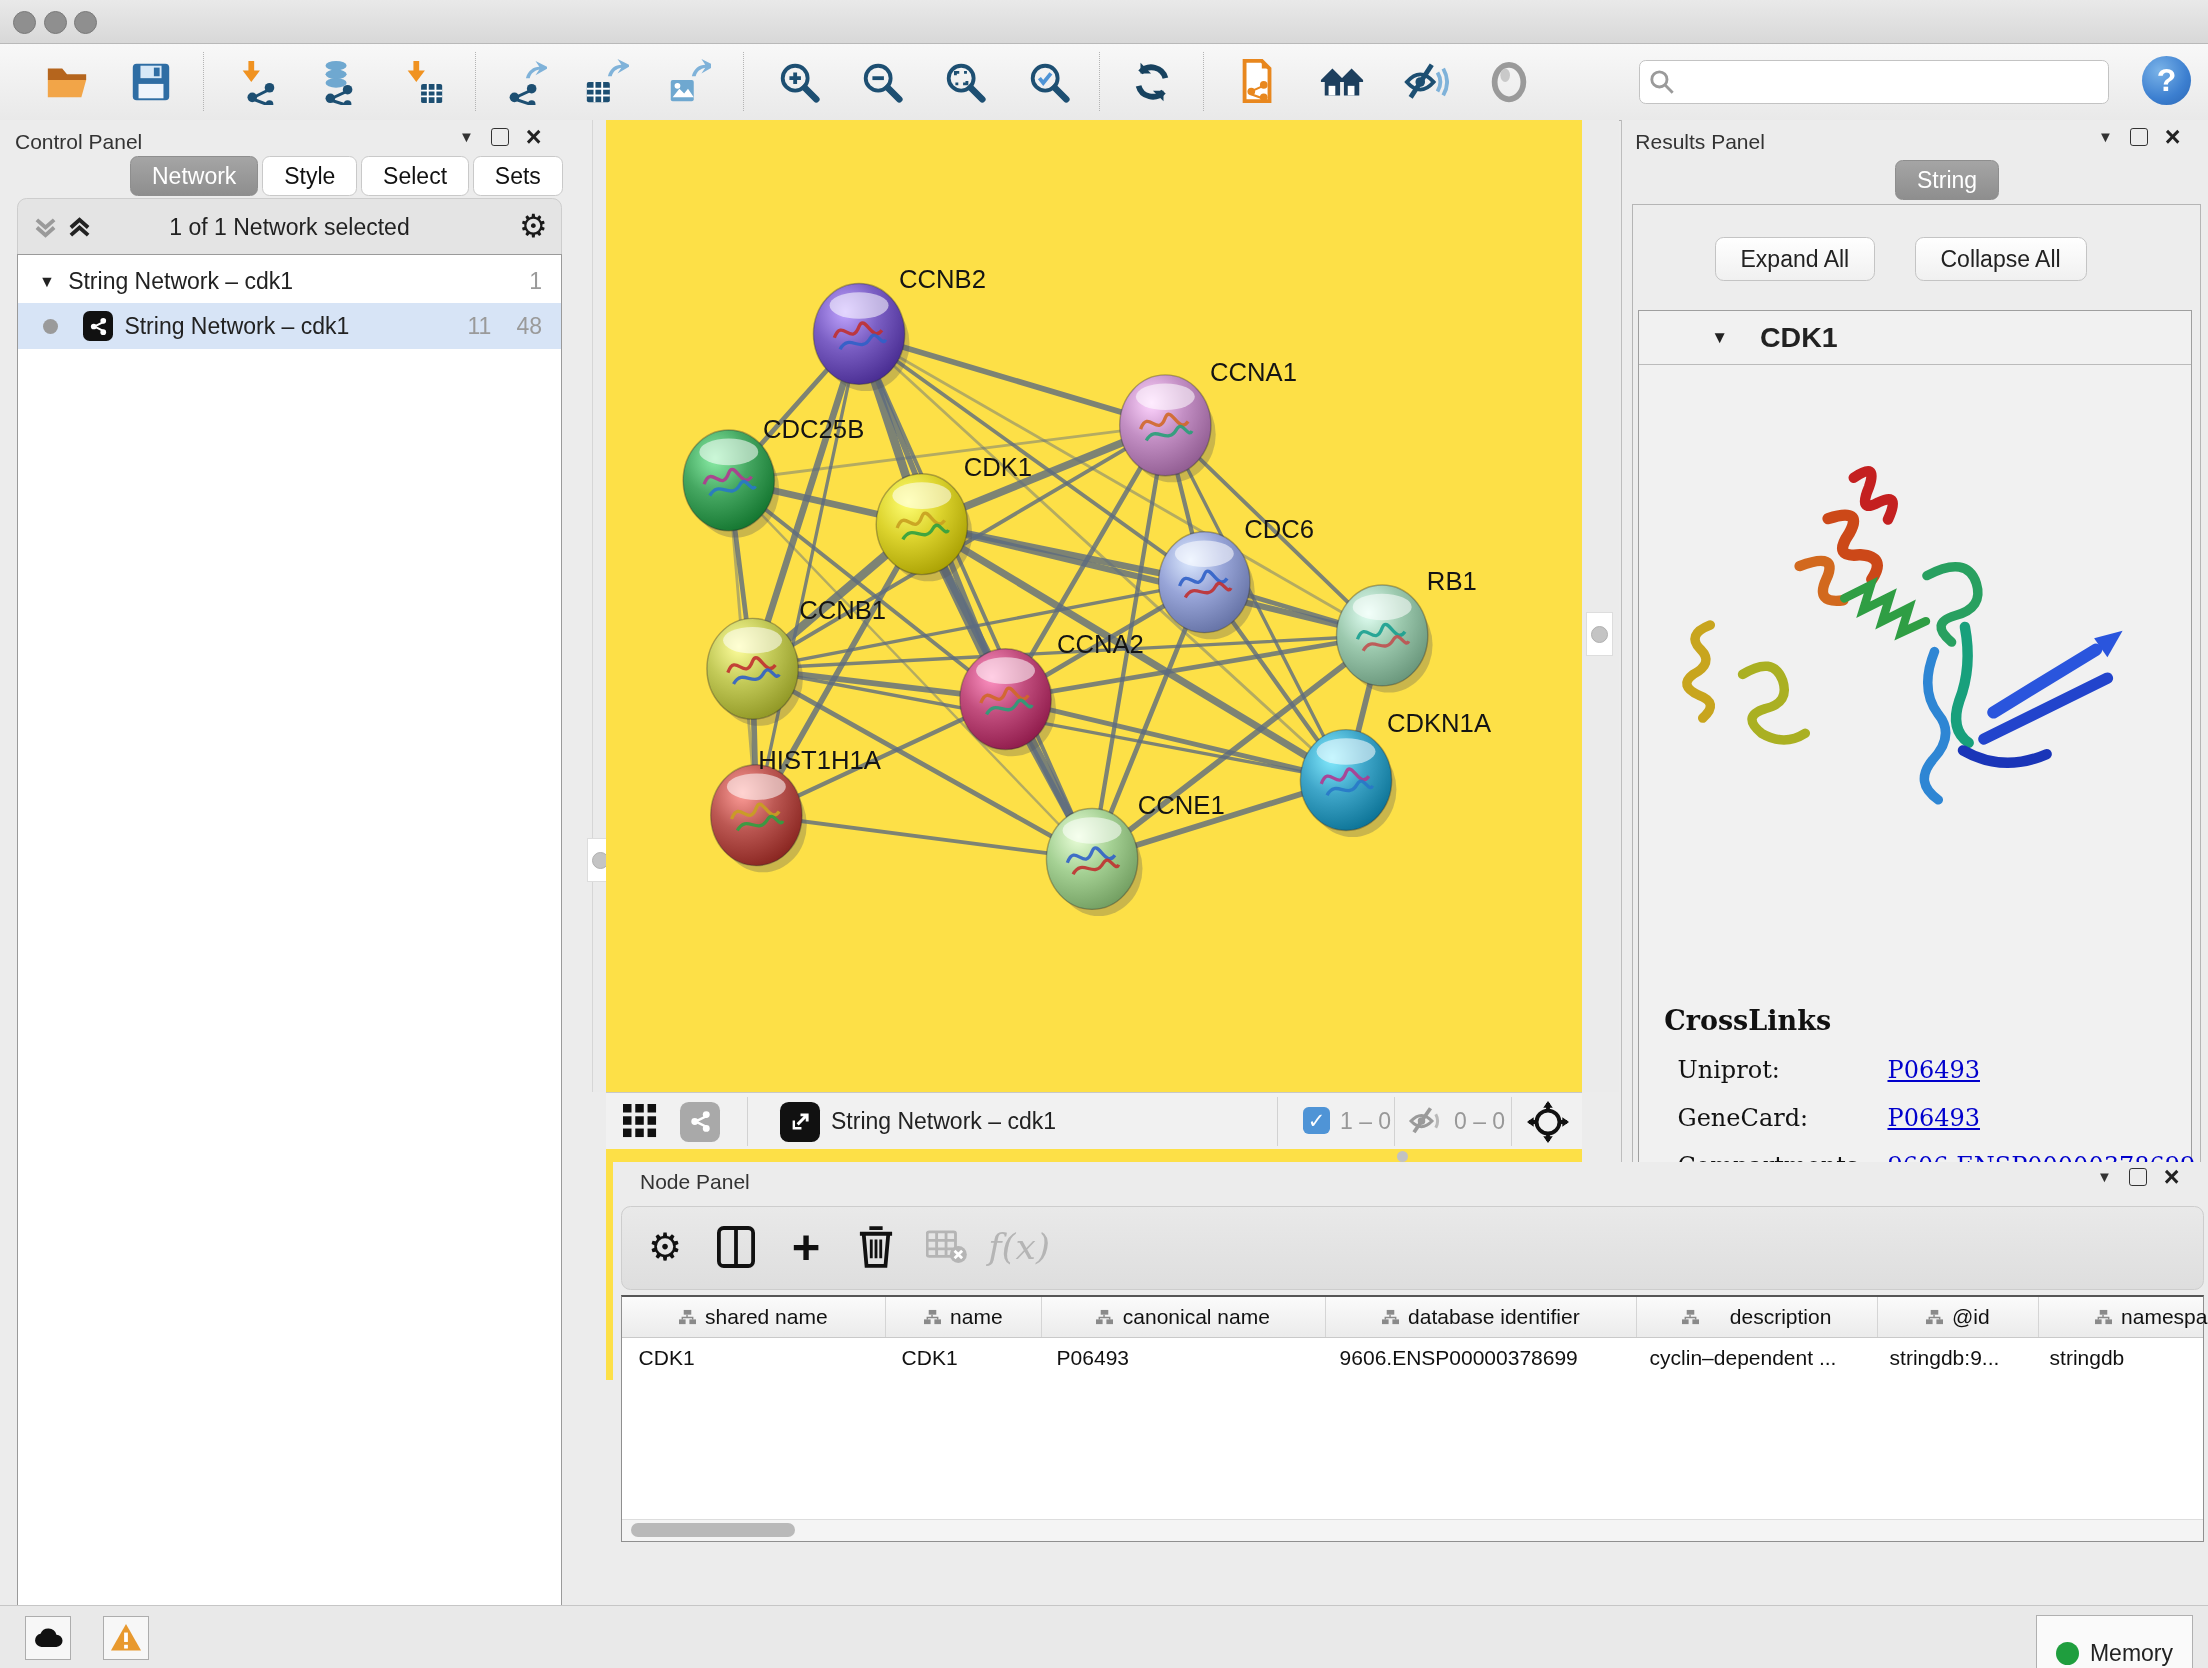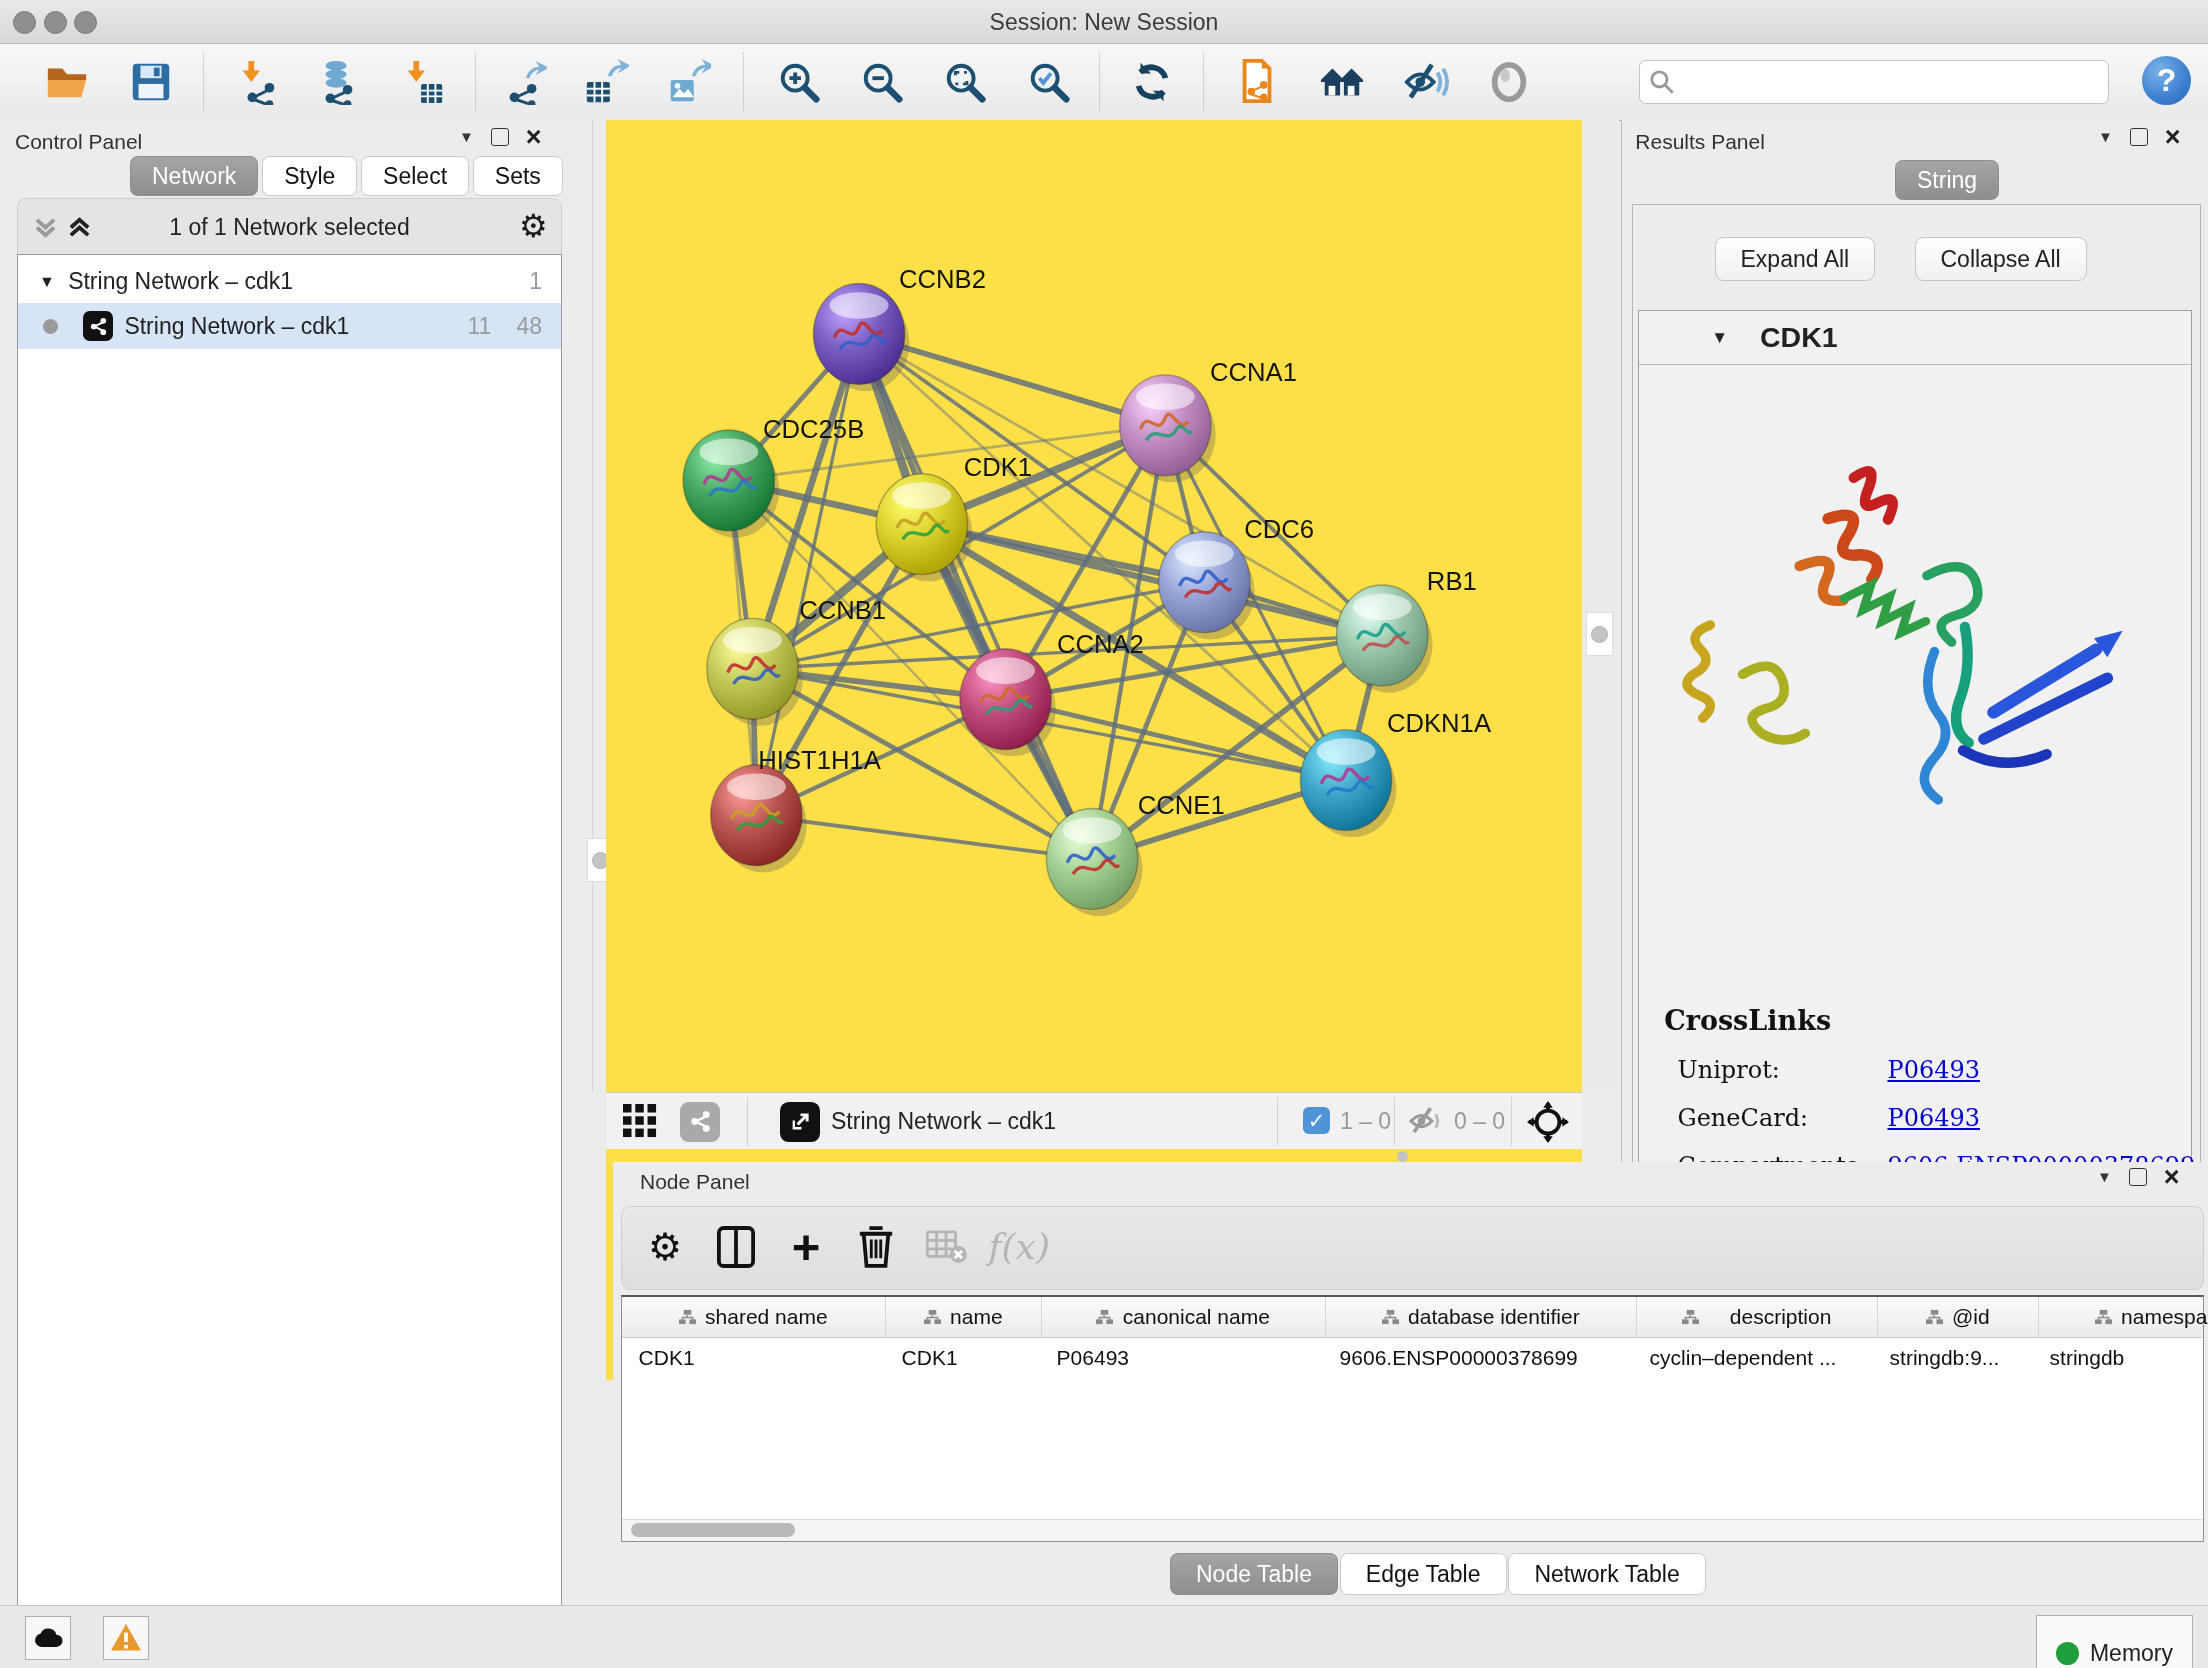--- a/index.html
+++ b/index.html
@@ -143,7 +143,6 @@
     <div class="traffic" style="left:13.3px"></div>
     <div class="traffic" style="left:44px"></div>
     <div class="traffic" style="left:74px"></div>
-    <div id="title-text">Session: New Session</div>
   </div>
 
   <div class="abs" id="toolbar">

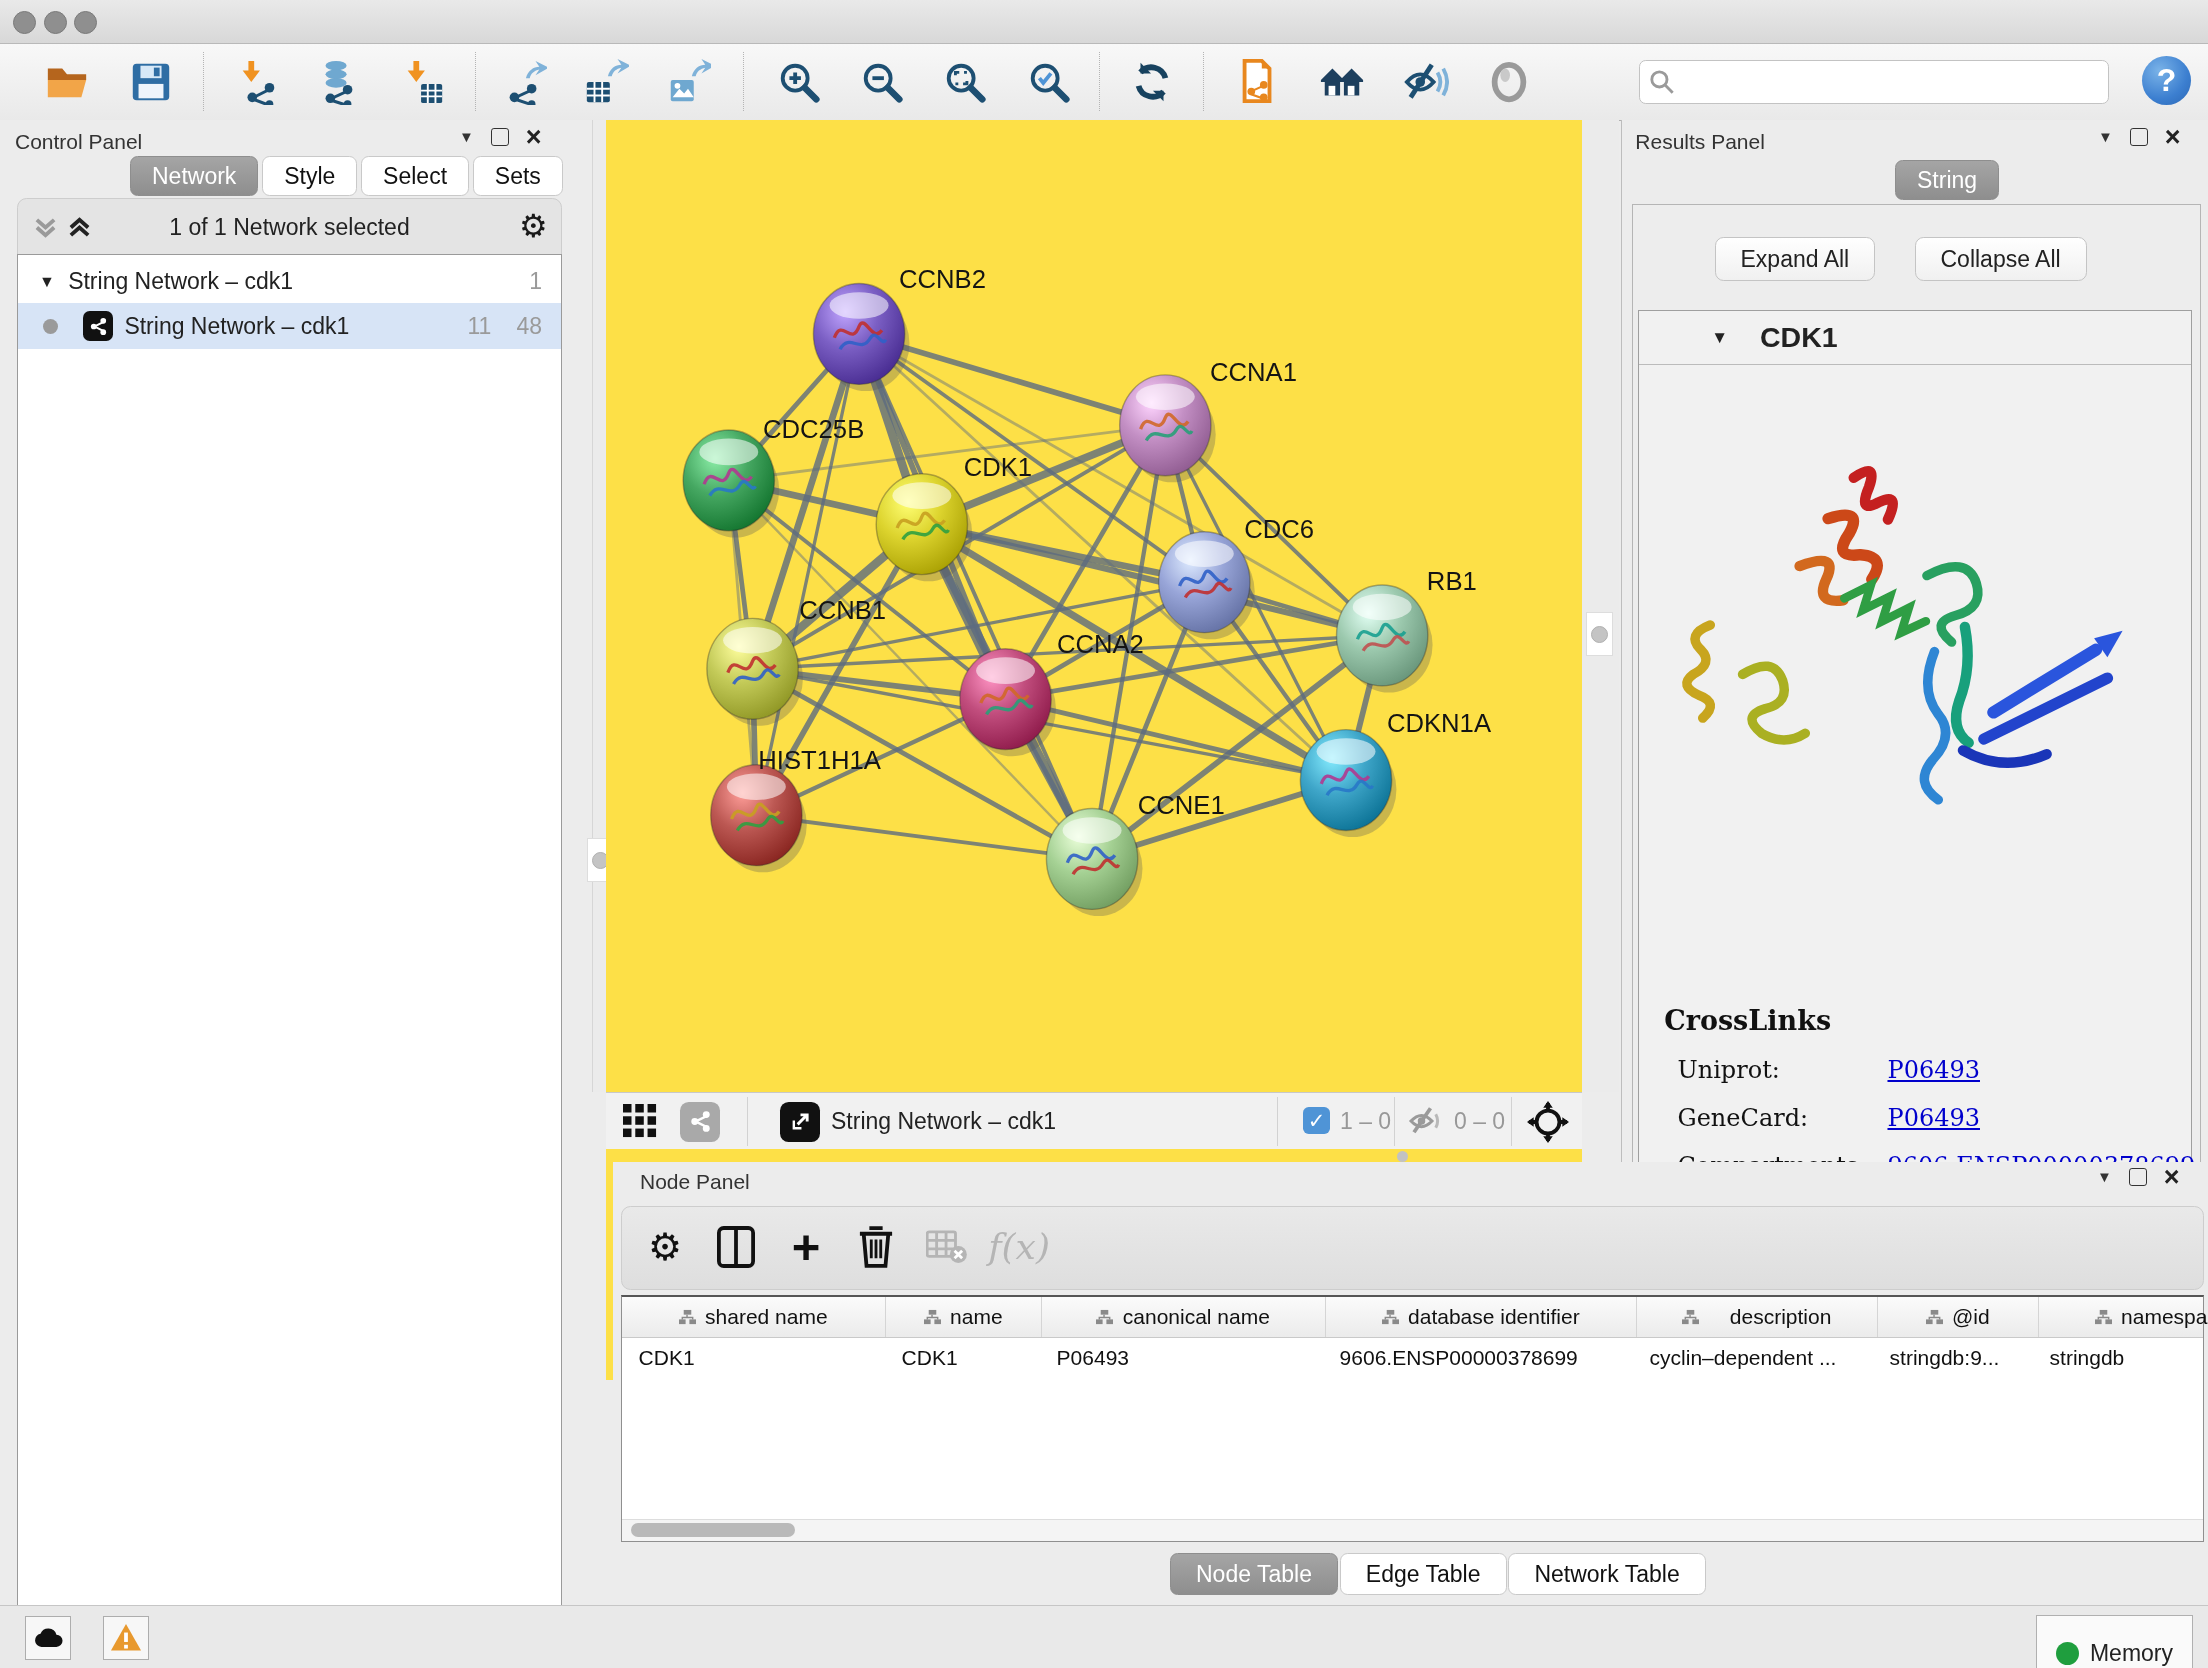--- a/index.html
+++ b/index.html
@@ -796,7 +796,6 @@
         <div id="hthumb"></div>
       </div>
     </div>
-    <div id="bottom-tabs"><span class="tab active">Node Table</span><span class="tab">Edge Table</span><span class="tab">Network Table</span></div>
   </div>
 
   <div class="abs" id="footer">

